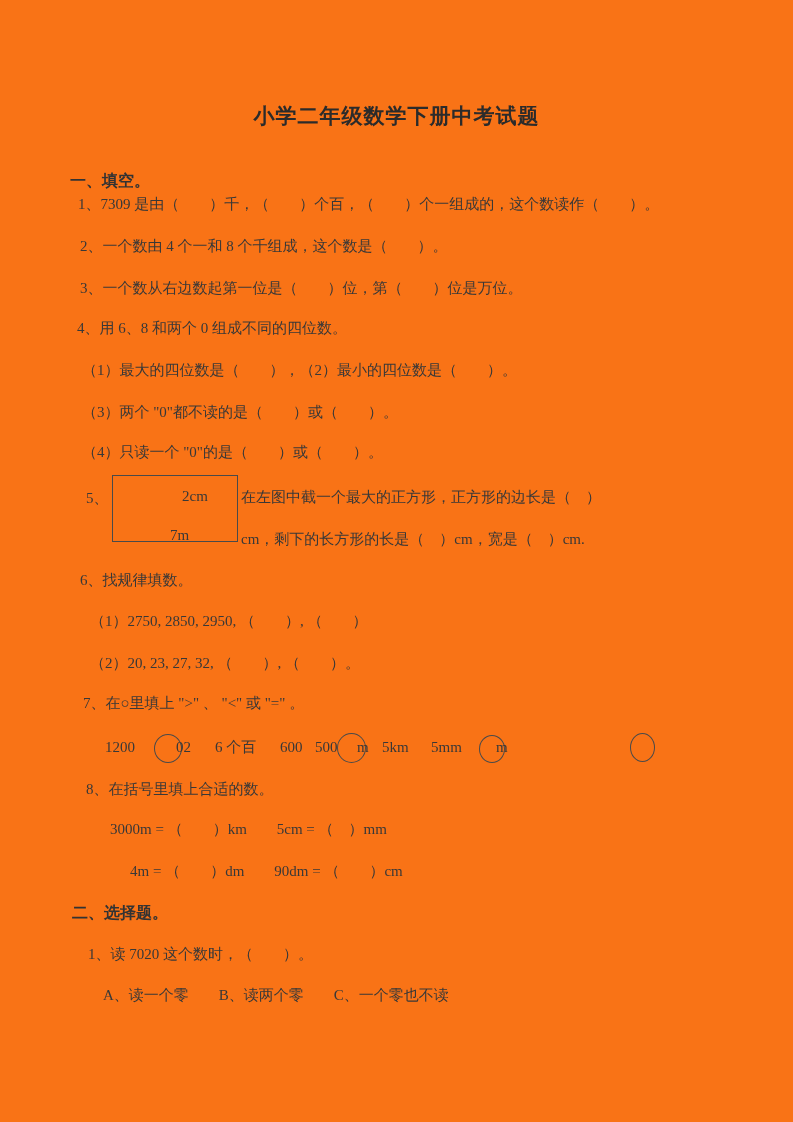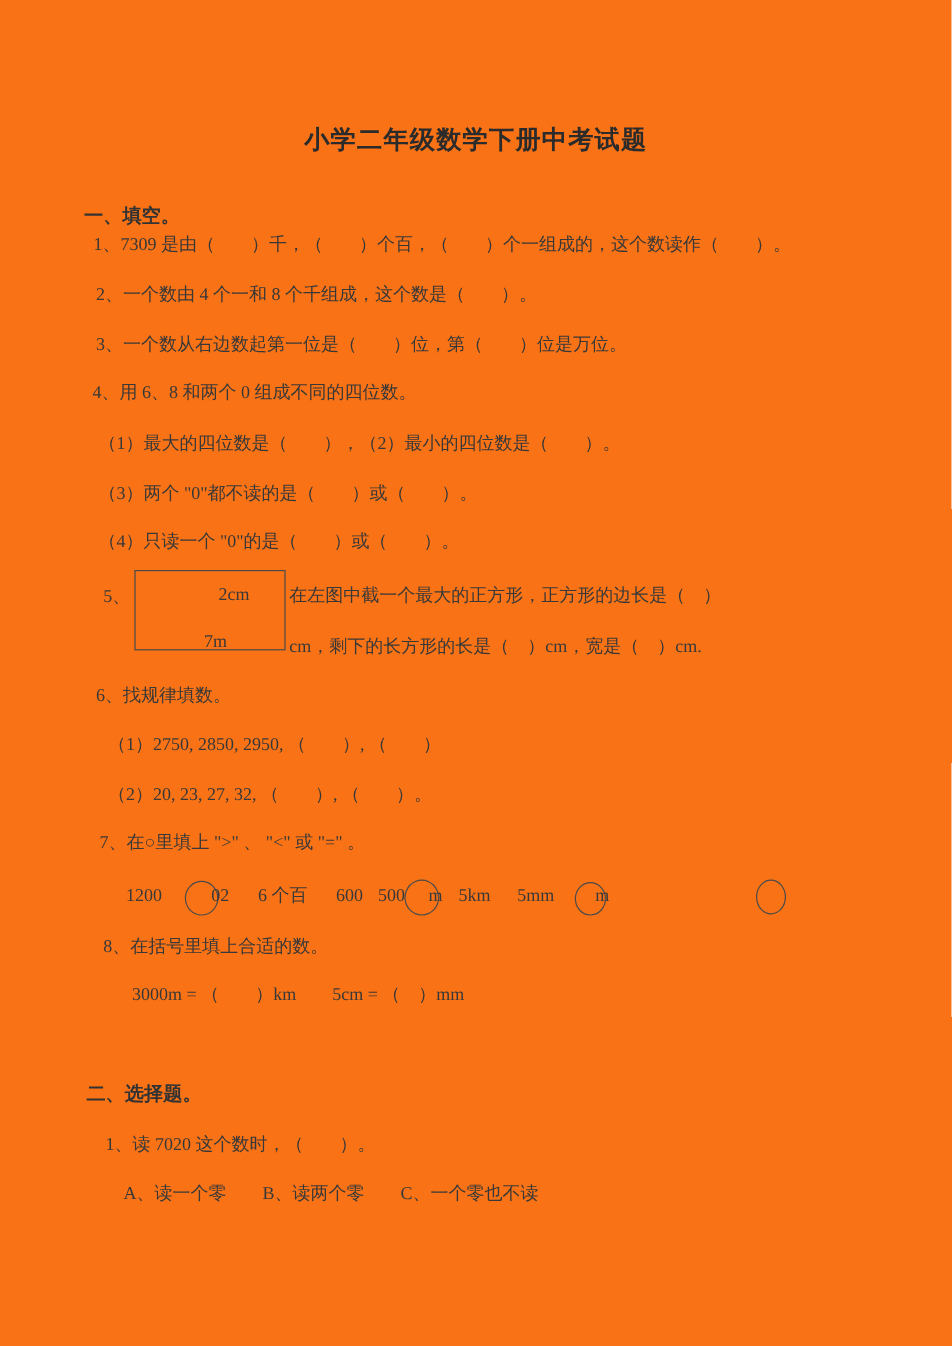--- a/index.html
+++ b/index.html
@@ -86,6 +86,7 @@
 
   <div class="ln" style="left:86px; top:780px;">8、在括号里填上合适的数。</div>
   <div class="ln" style="left:110px; top:820px;">3000m = （　　）km　　5cm = （　）mm</div>
+  <div class="ln" style="left:130px; top:862px;">4m = （　　）dm　　90dm = （　　）cm</div>
 
   <div class="ln heading" style="left:72px; top:903px;">二、选择题。</div>
   <div class="ln" style="left:88px; top:945px;">1、读 7020 这个数时，（　　）。</div>

